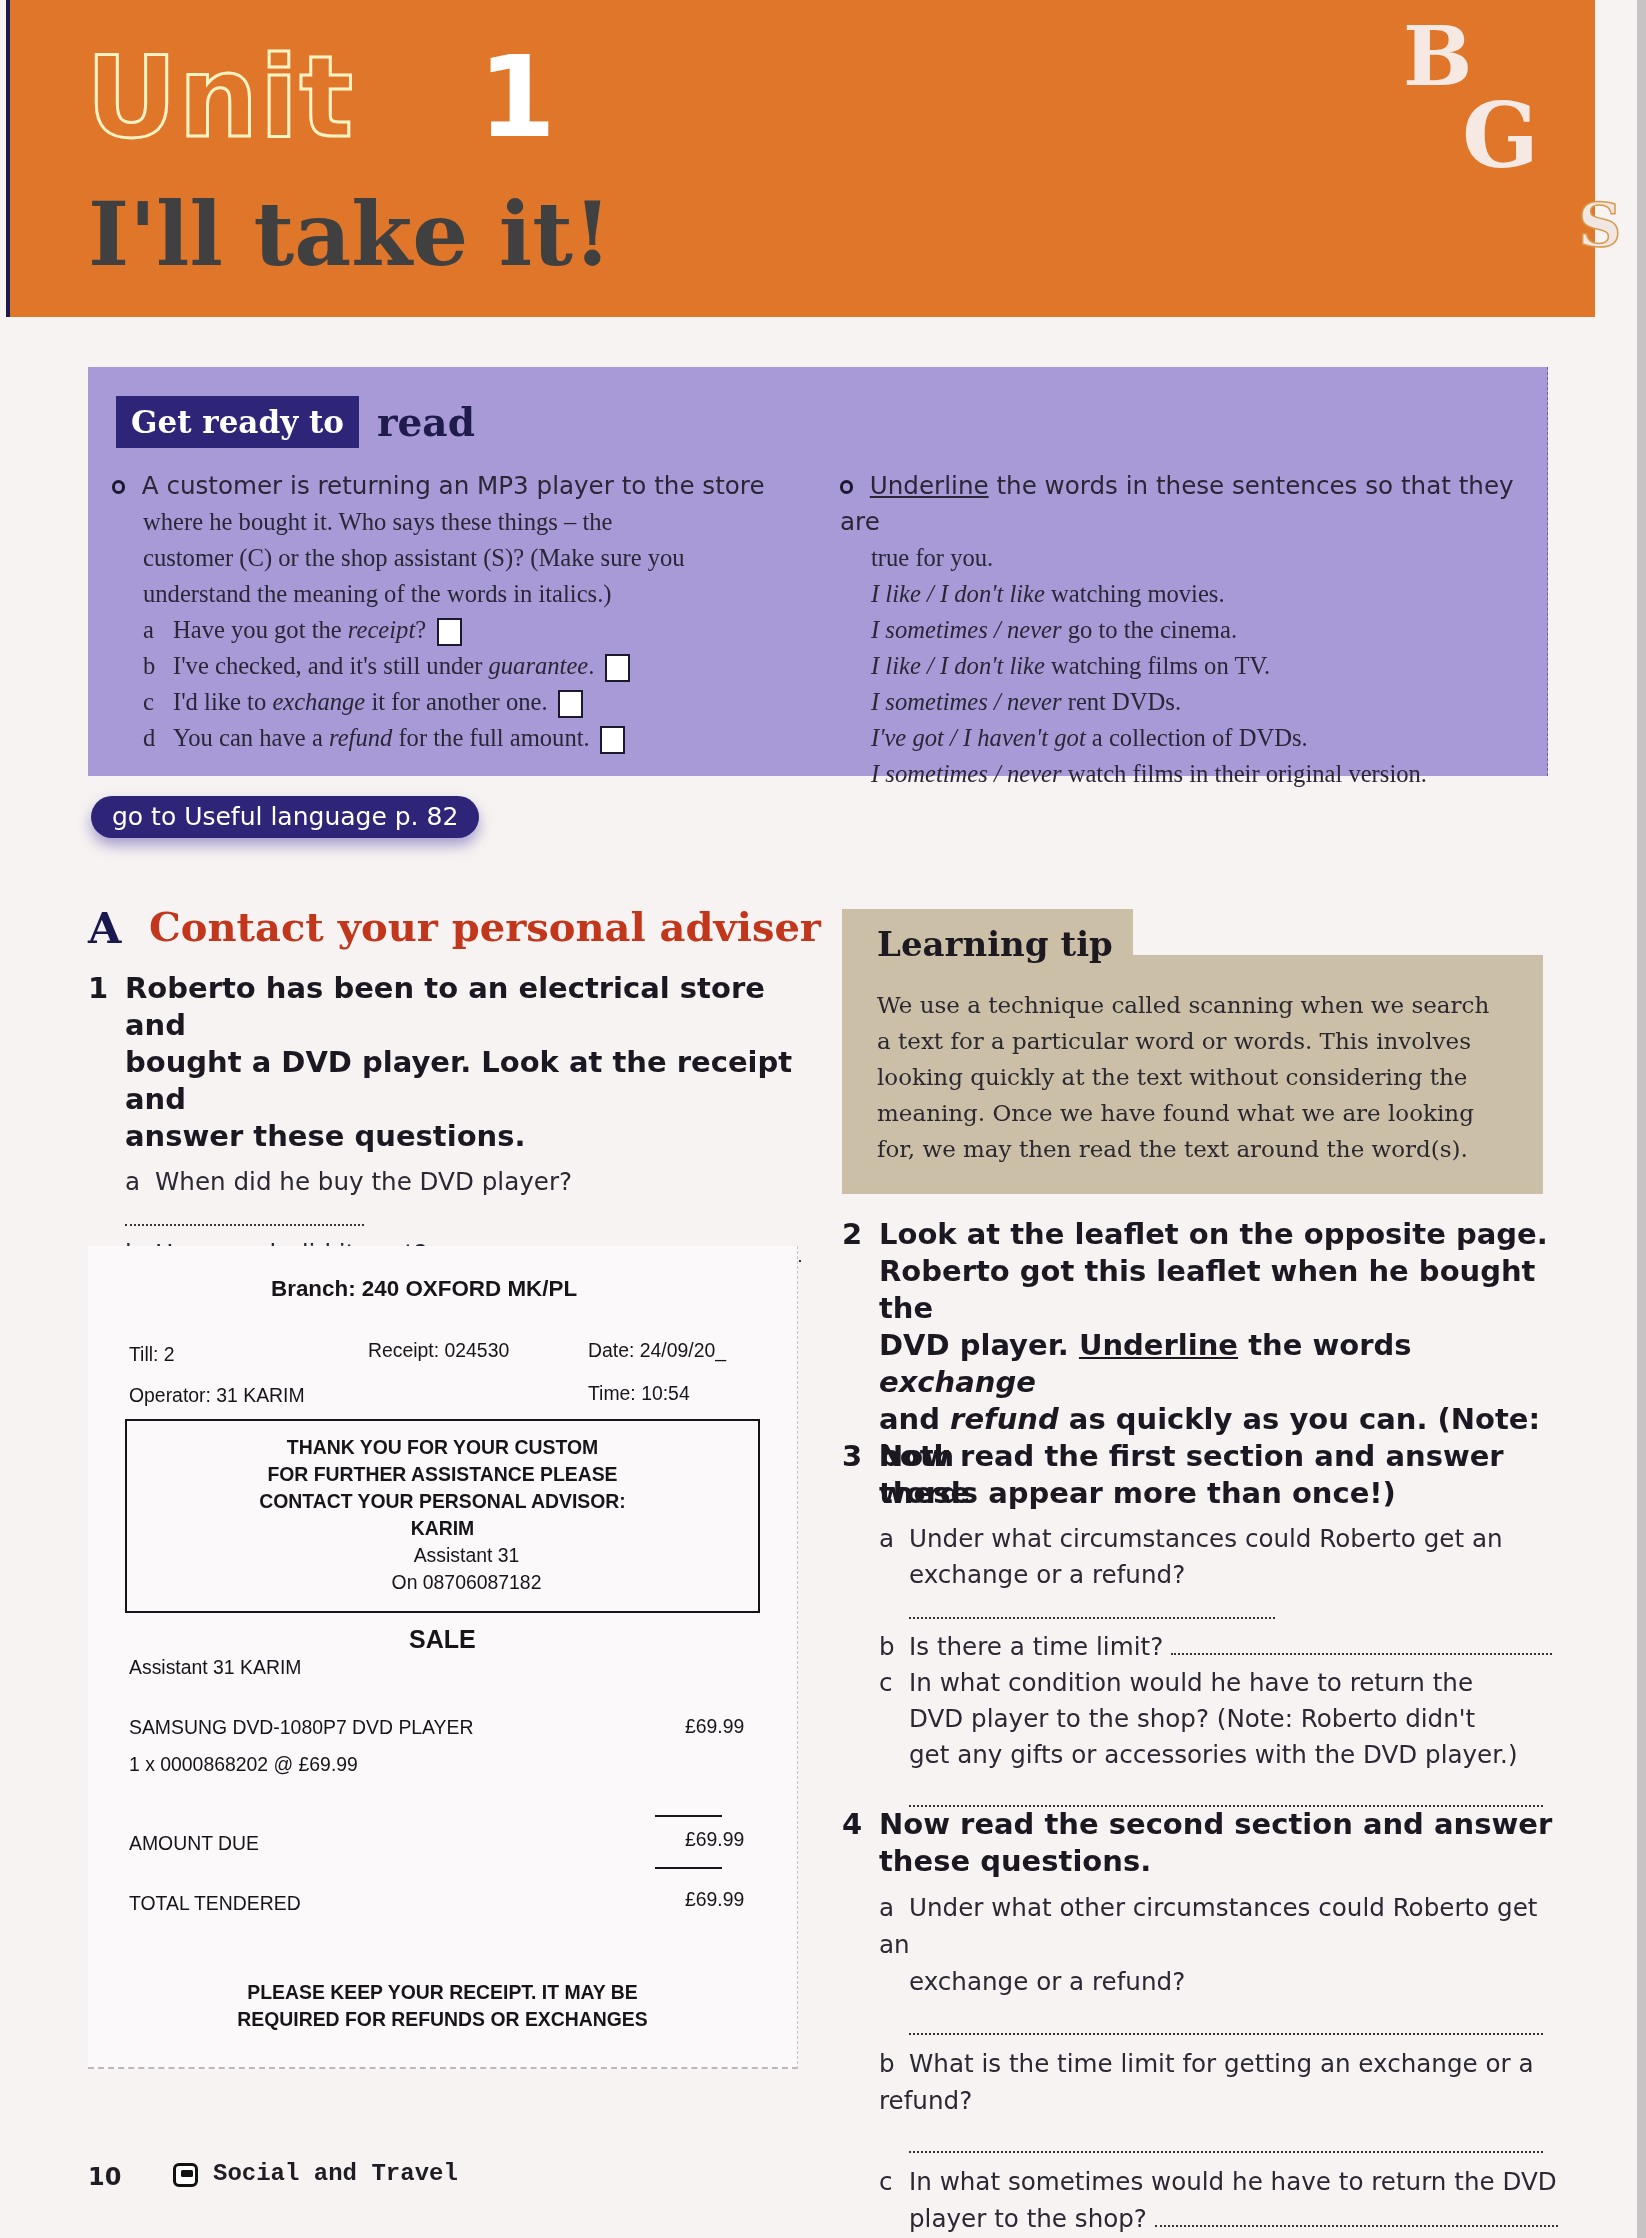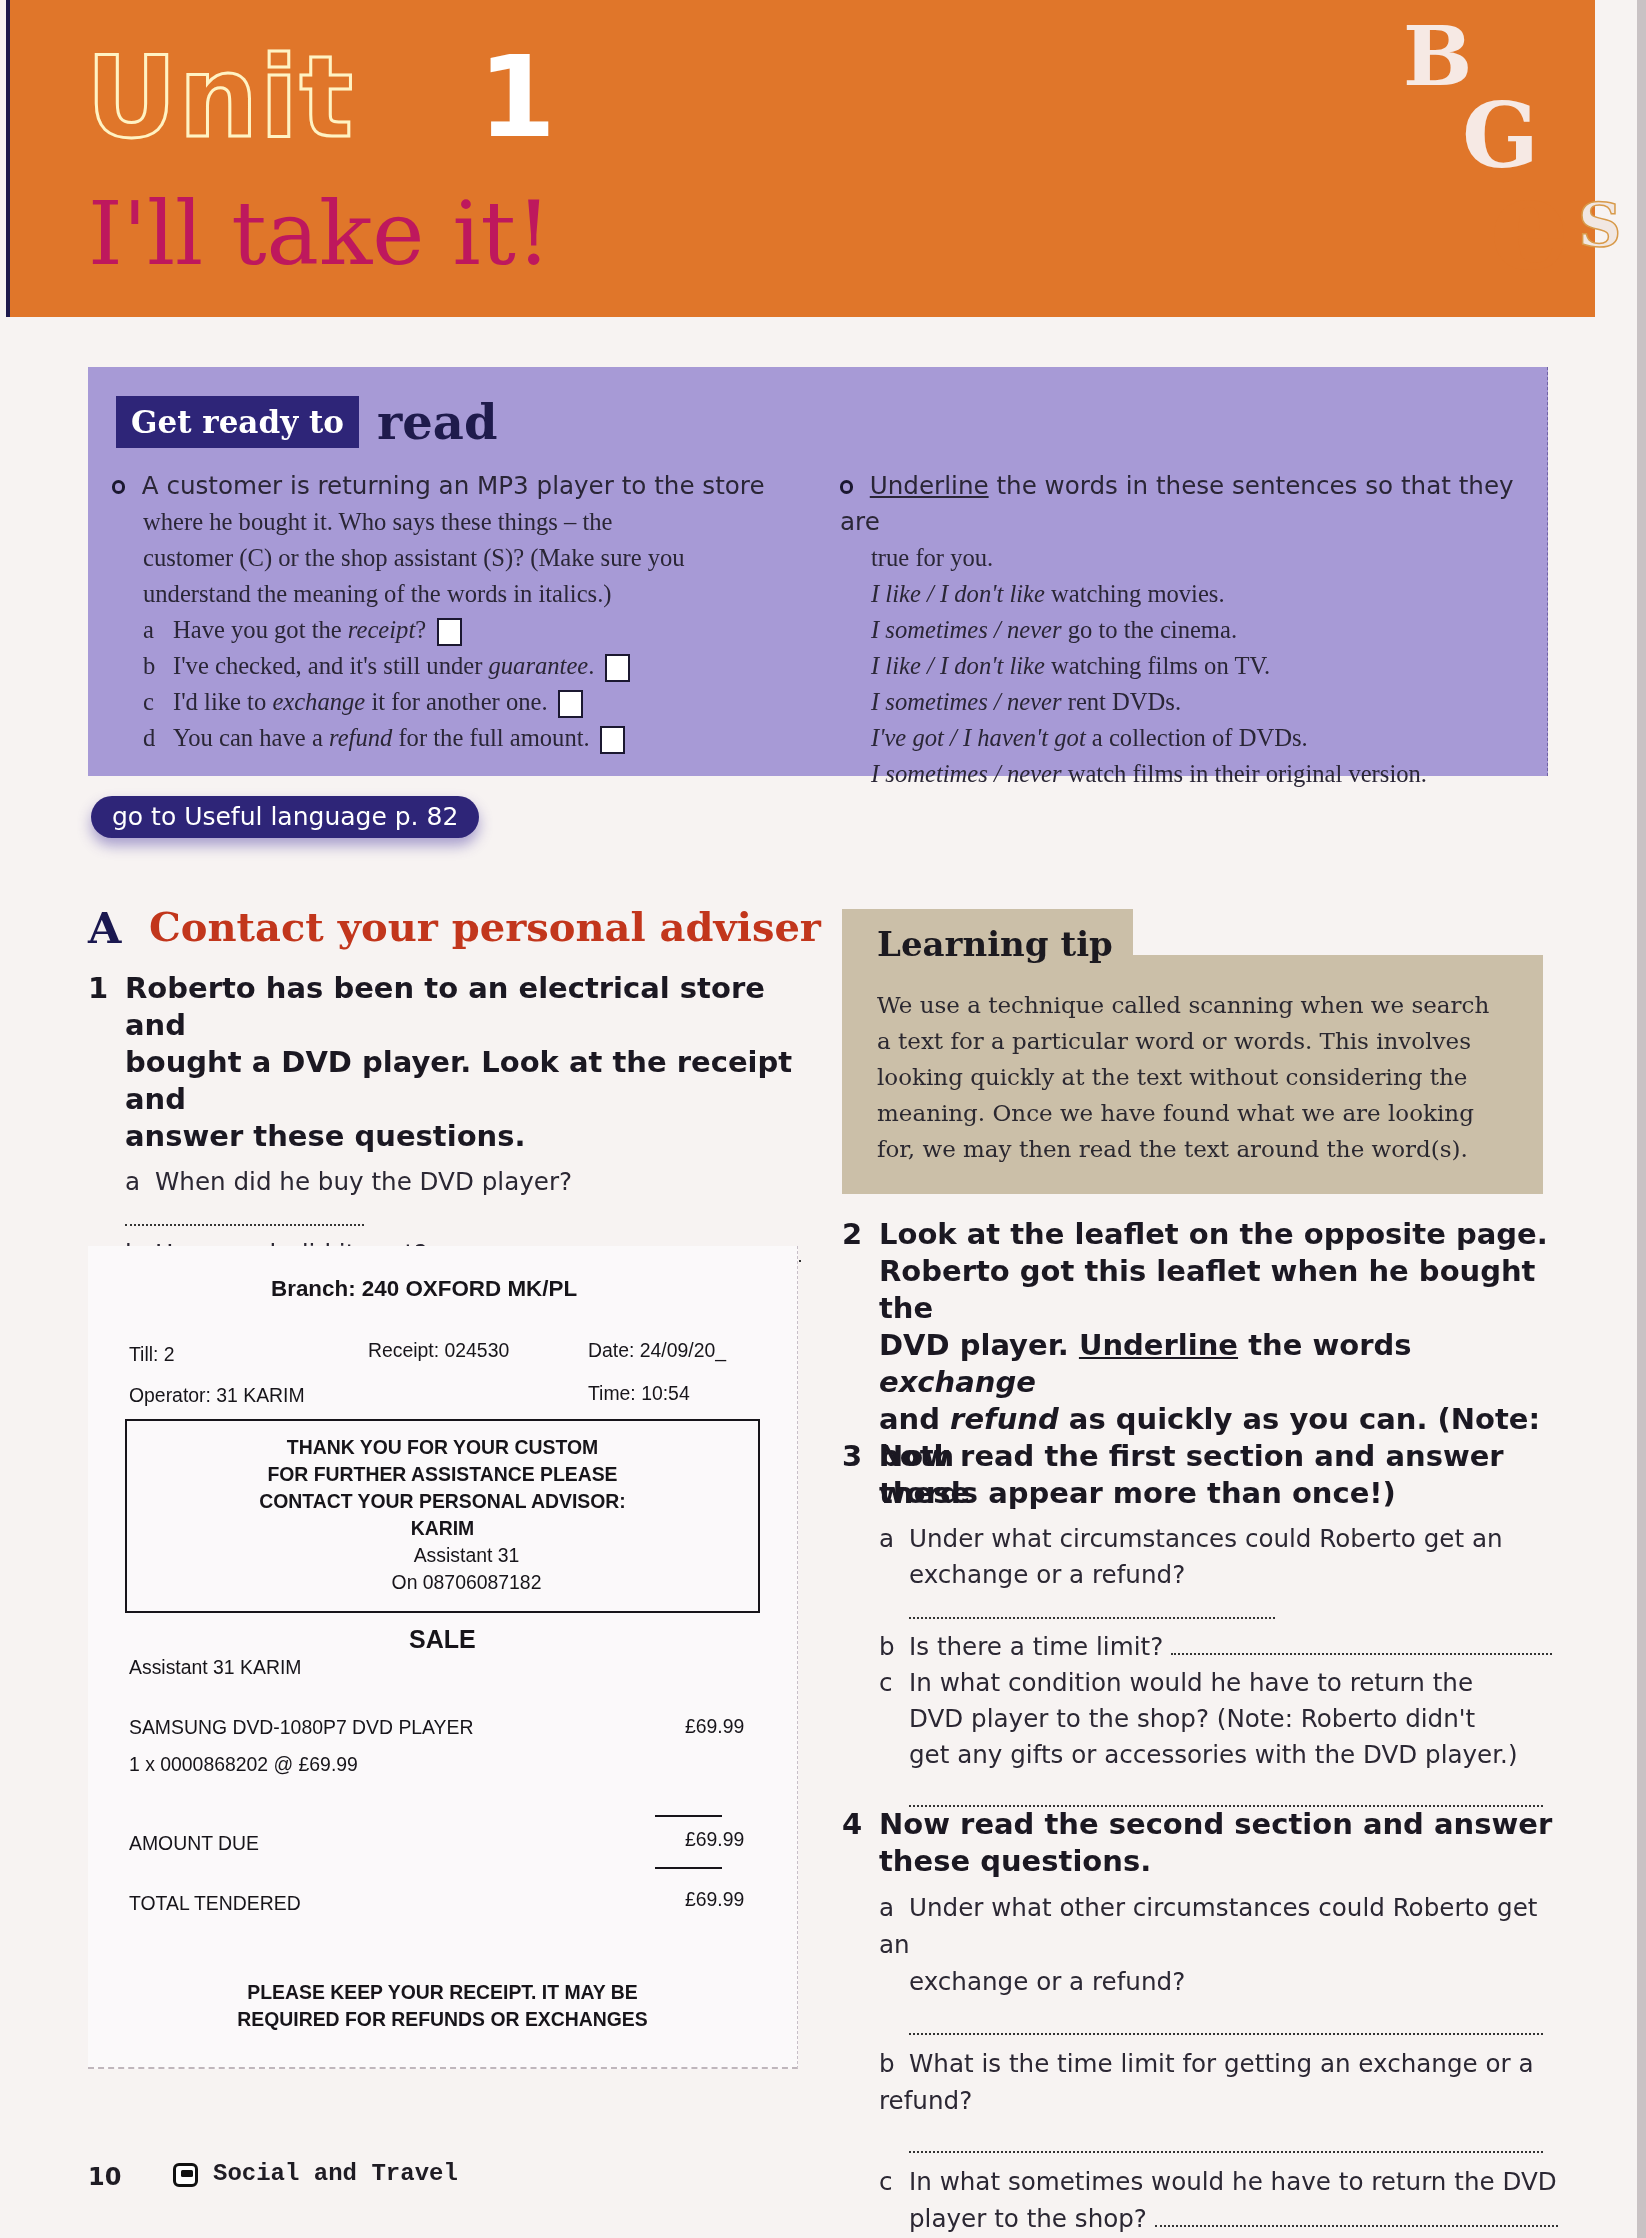--- a/index.html
+++ b/index.html
@@ -26,8 +26,8 @@
     left:478px; top:41px; font-weight:bold; font-size:112px; color:#ffffff; line-height:1;
   }
   #unit-title {
-    left:88px; top:190px; font-family:"DejaVu Serif", serif; font-weight:normal;
-    font-size:88px; color:#be185d; line-height:1;
+    left:88px; top:190px; font-family:"DejaVu Serif", serif; font-weight:bold;
+    font-size:88px; color:#404040; line-height:1;
   }
   #deco {
     left:1343px; top:0; width:304px; height:321px; overflow:hidden;

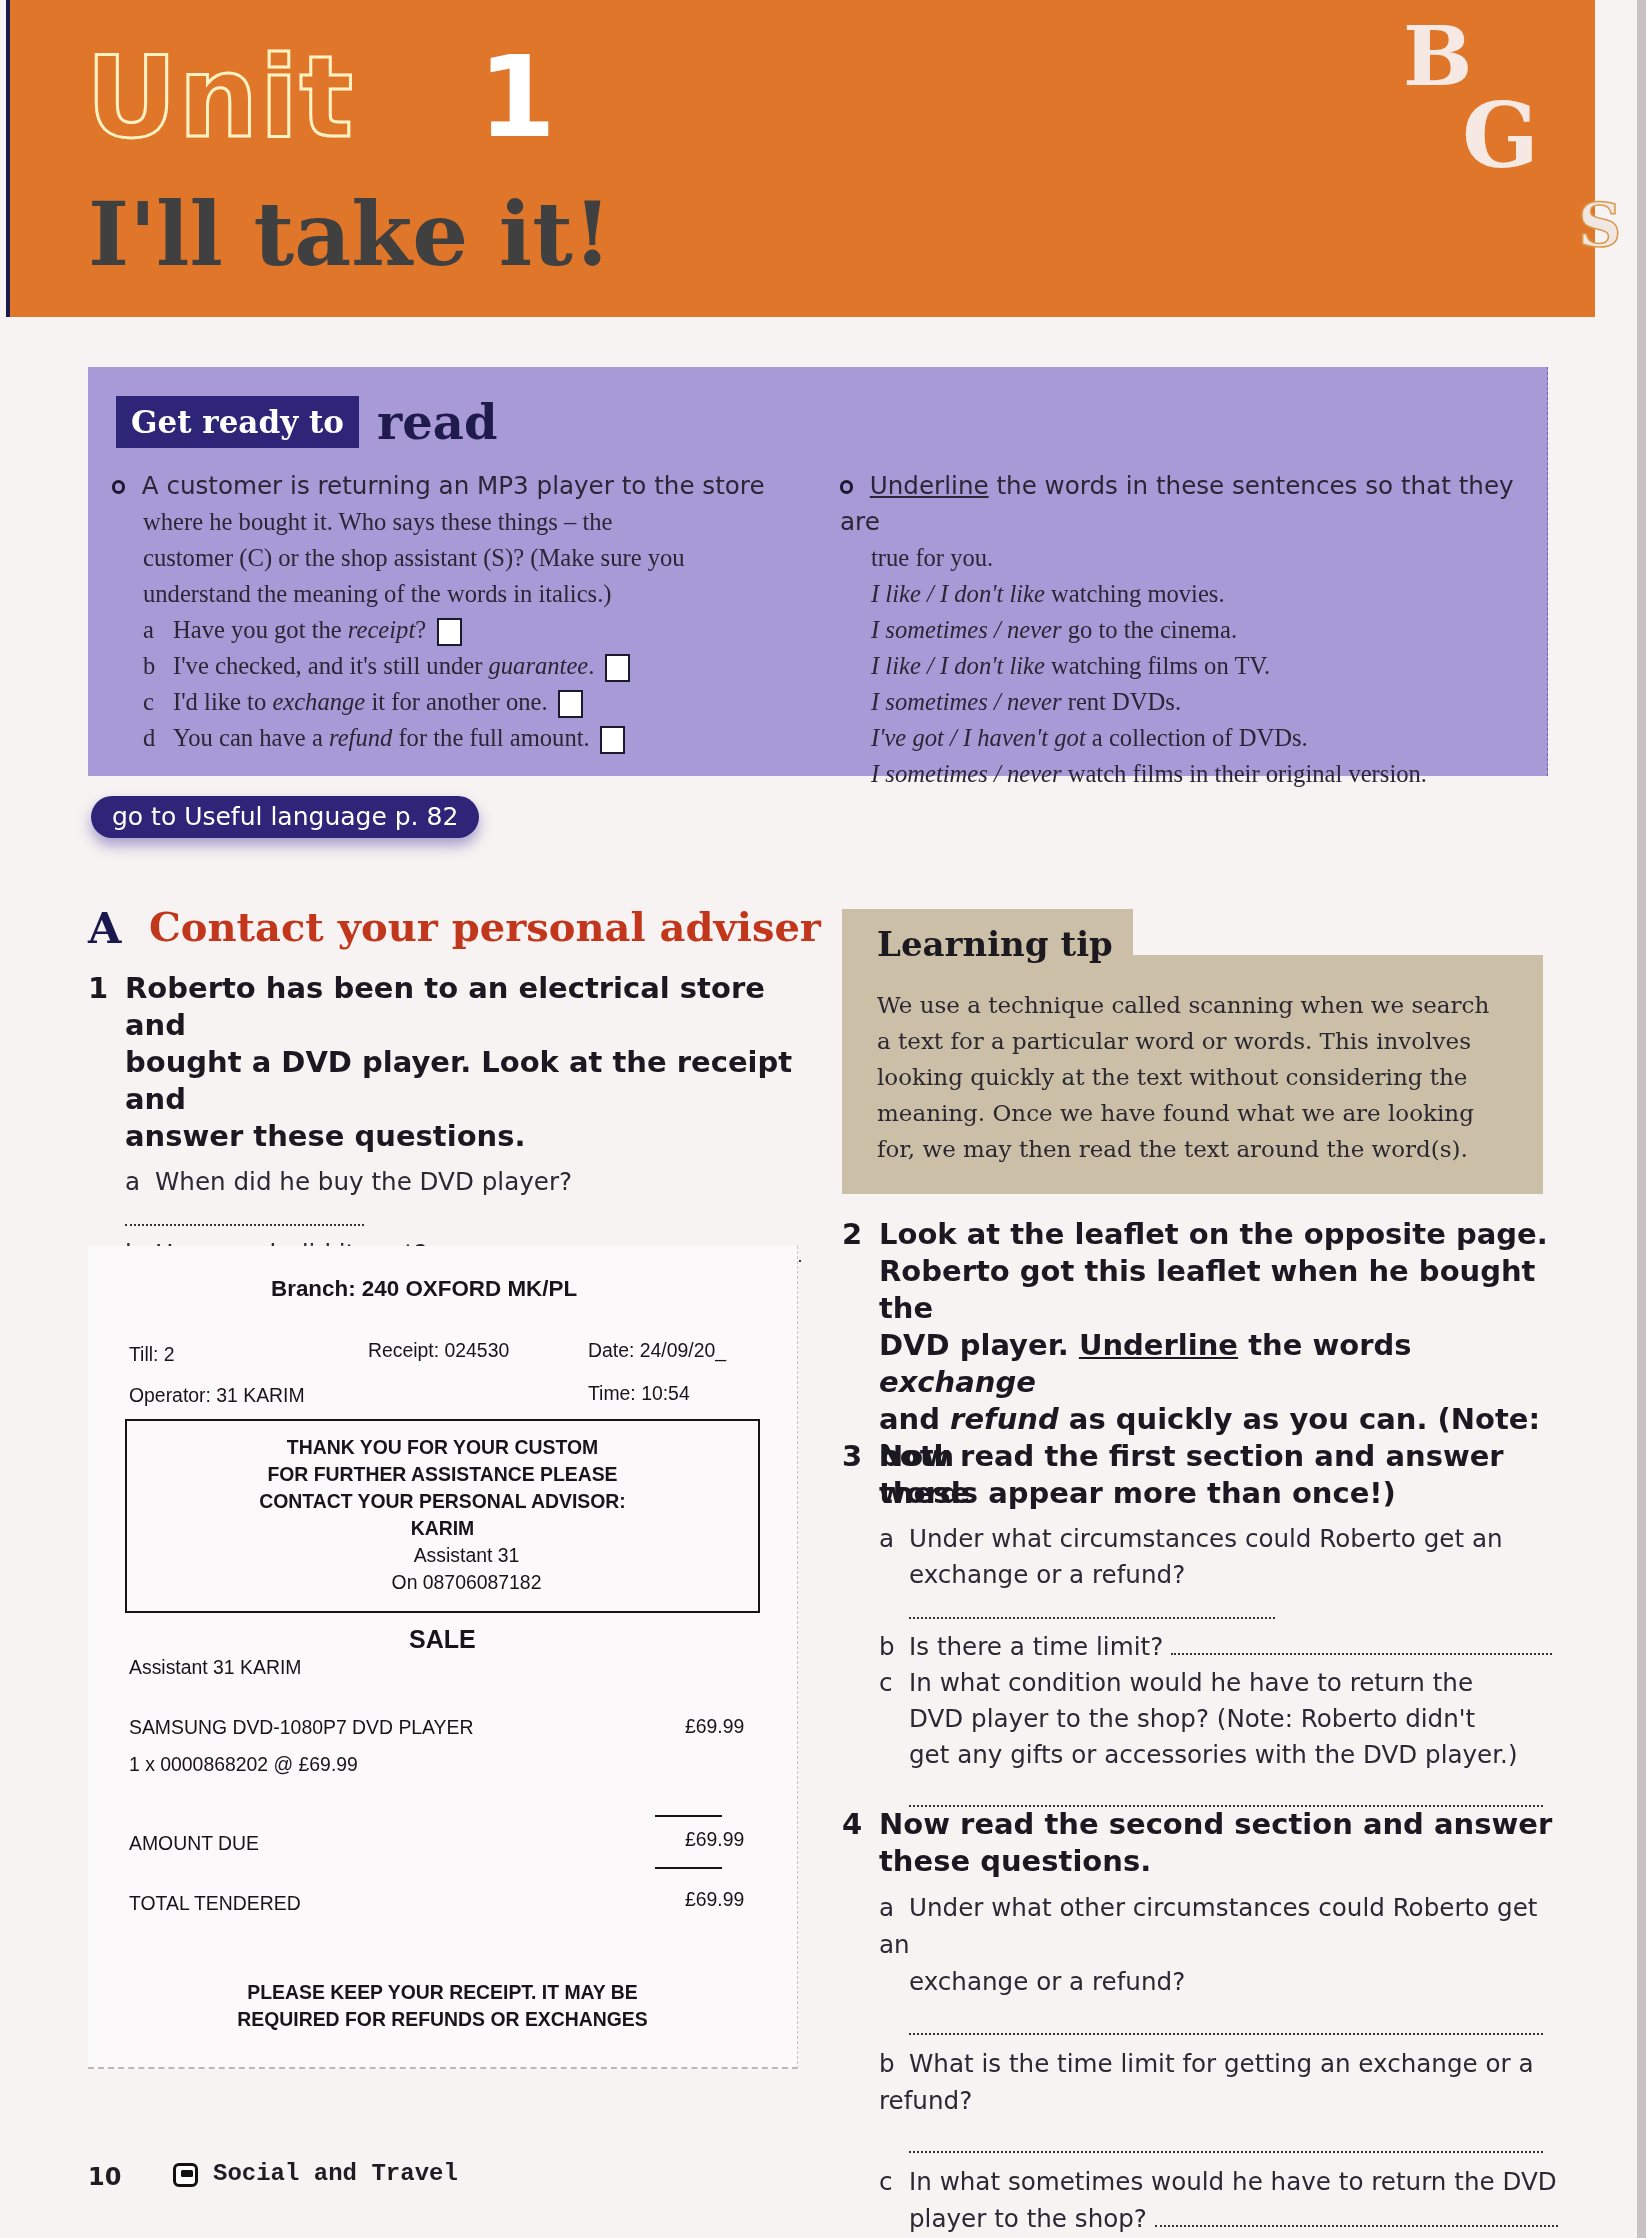--- a/index.html
+++ b/index.html
@@ -47,7 +47,7 @@
   }
   #ready-verb {
     left:377px; top:396px; font-family:"DejaVu Serif", serif; font-weight:bold;
-    font-size:48px; line-height:52px; color:#1f1b4c;
+    font-size:39px; line-height:52px; color:#1f1b4c;
   }
   .ready-col { font-size:24.6px; line-height:36px; color:#2a2636; }
   .bullet {

